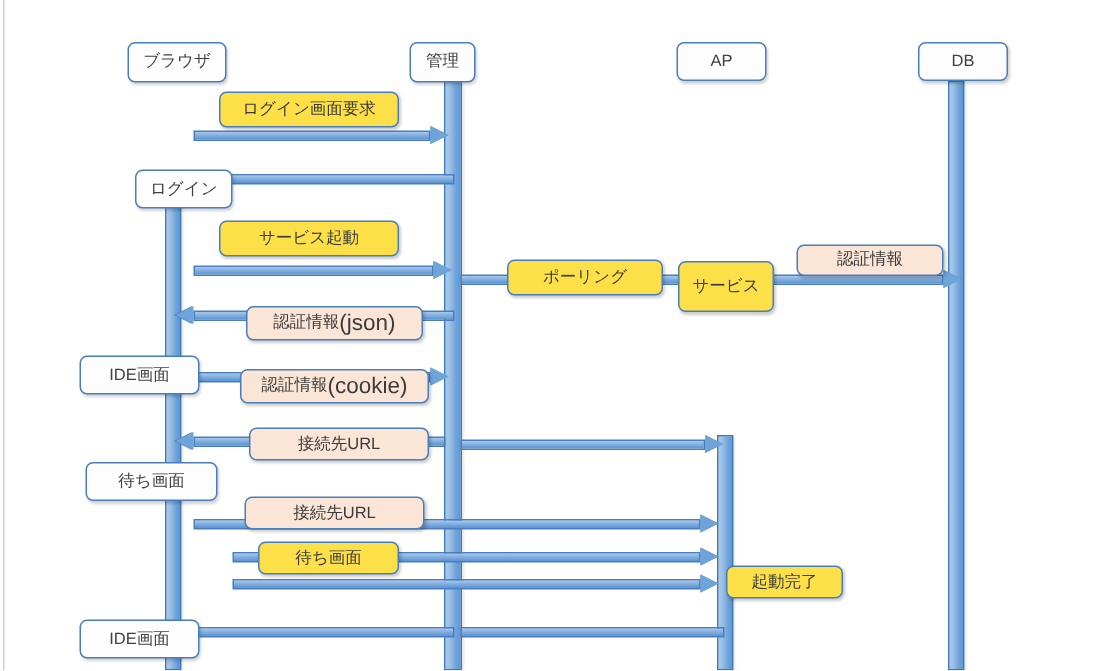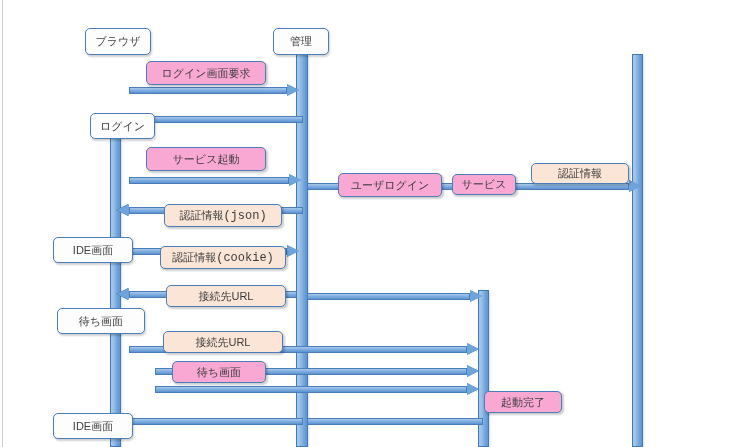--- a/index.html
+++ b/index.html
@@ -208,7 +208,7 @@
   <div class="actor-box" style="left:85px; top:28px; width:66px; height:27px;">
     <span>ブラウザ</span>
   </div>
-  <div class="actor-box" style="left:273px; top:28px; width:56px; height:27px;">
+  <div class="actor-box" style="left:273px; top:28px; width:44px; height:27px;">
     <span>管理</span>
   </div>
 

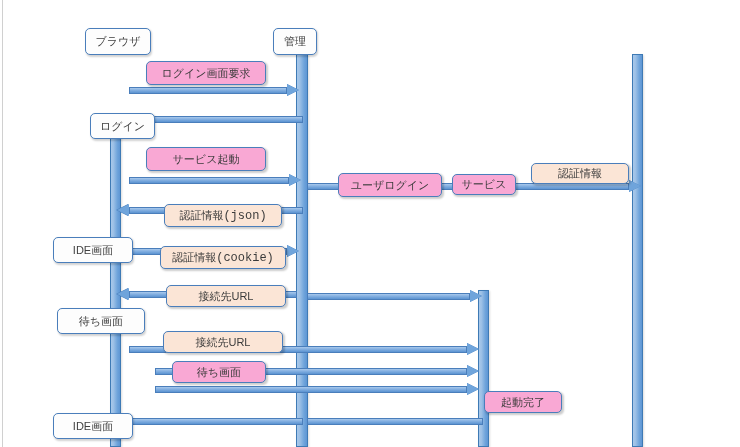--- a/index.html
+++ b/index.html
@@ -211,6 +211,9 @@
   <div class="actor-box" style="left:273px; top:28px; width:44px; height:27px;">
     <span>管理</span>
   </div>
+  <div class="actor-box" style="left:451px; top:28px; width:60px; height:26px;">
+    <span>AP</span>
+  </div>
 
   <div class="msg white" style="left:146px; top:61px; width:120px; height:24px;">
     <span>ログイン画面要求</span>

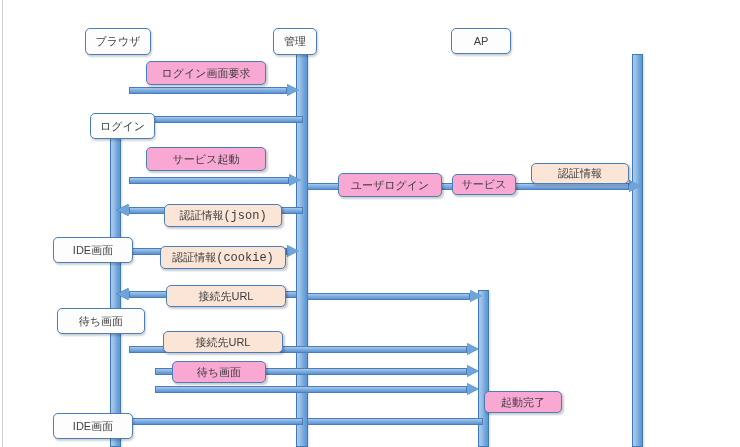--- a/index.html
+++ b/index.html
@@ -214,6 +214,9 @@
   <div class="actor-box" style="left:451px; top:28px; width:60px; height:26px;">
     <span>AP</span>
   </div>
+  <div class="actor-box" style="left:612px; top:28px; width:60px; height:26px;">
+    <span>DB</span>
+  </div>
 
   <div class="msg white" style="left:146px; top:61px; width:120px; height:24px;">
     <span>ログイン画面要求</span>

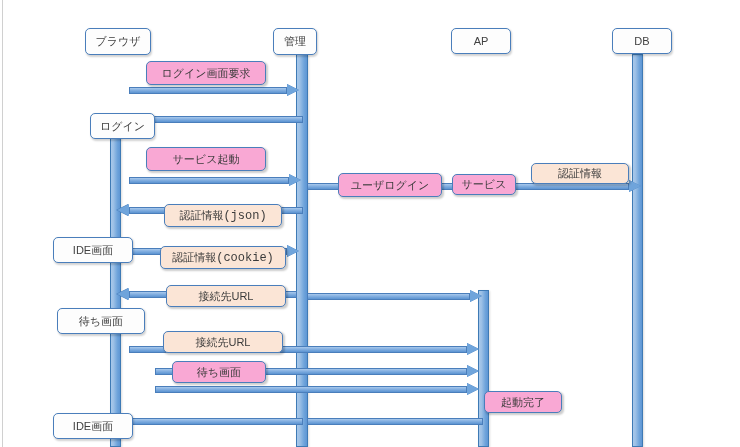--- a/index.html
+++ b/index.html
@@ -104,7 +104,7 @@
     z-index: 60;
     white-space: nowrap;
   }
-  .msg.white { background: #f9a8d4; }
+  .msg.white { background: #fde047; }
   .msg.peach { background: #fbe5d6; }
   .msg .sub { font-size: 12px; font-family: Liberation Mono, monospace; }
 </style>

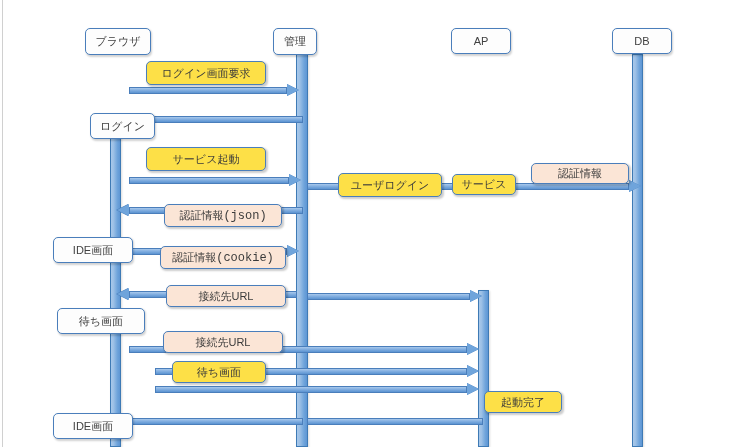--- a/index.html
+++ b/index.html
@@ -249,7 +249,7 @@
   </div>
 
   <div class="msg white" style="left:338px; top:173px; width:104px; height:24px;">
-    <span>ユーザログイン</span>
+    <span>ポーリング</span>
   </div>
 
   <div class="msg white" style="left:452px; top:174px; width:64px; height:21px;">

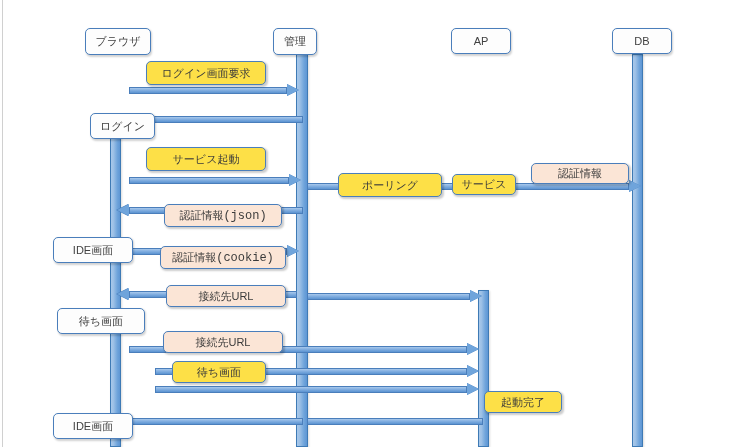--- a/index.html
+++ b/index.html
@@ -252,7 +252,7 @@
     <span>ポーリング</span>
   </div>
 
-  <div class="msg white" style="left:452px; top:174px; width:64px; height:21px;">
+  <div class="msg white" style="left:452px; top:174px; width:64px; height:34px;">
     <span>サービス</span>
   </div>
 

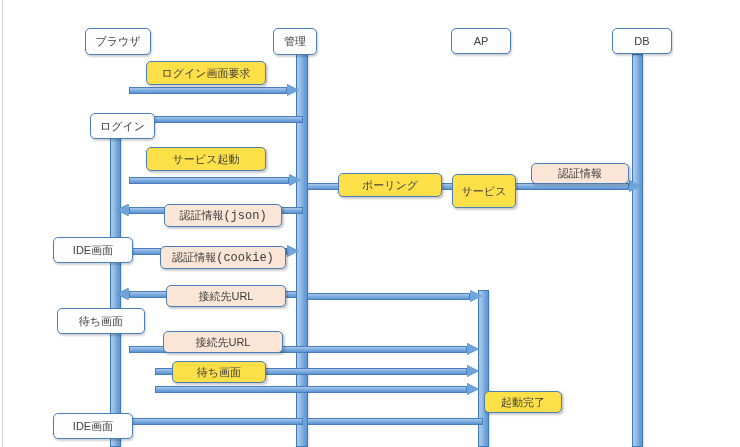--- a/index.html
+++ b/index.html
@@ -106,7 +106,7 @@
   }
   .msg.white { background: #fde047; }
   .msg.peach { background: #fbe5d6; }
-  .msg .sub { font-size: 12px; font-family: Liberation Mono, monospace; }
+  .msg .sub { font-size: 15px; }
 </style>
 </head>
 <body>

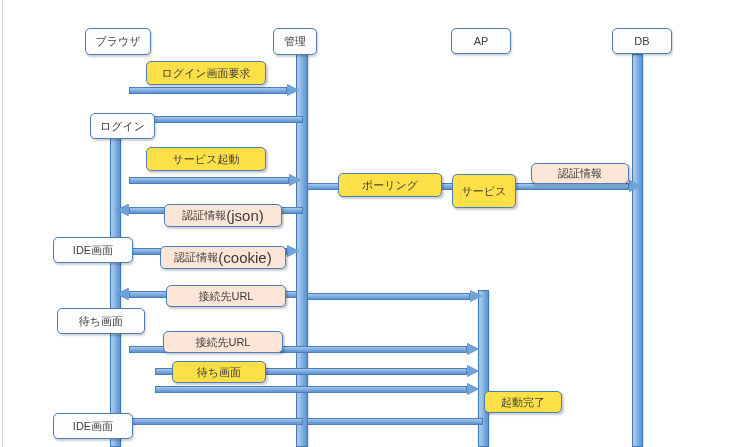--- a/index.html
+++ b/index.html
@@ -260,7 +260,7 @@
     <span>認証情報</span>
   </div>
 
-  <div class="msg white" style="left:484px; top:391px; width:78px; height:22px;">
+  <div class="msg white" style="left:484px; top:377px; width:78px; height:22px;">
     <span>起動完了</span>
   </div>
 

